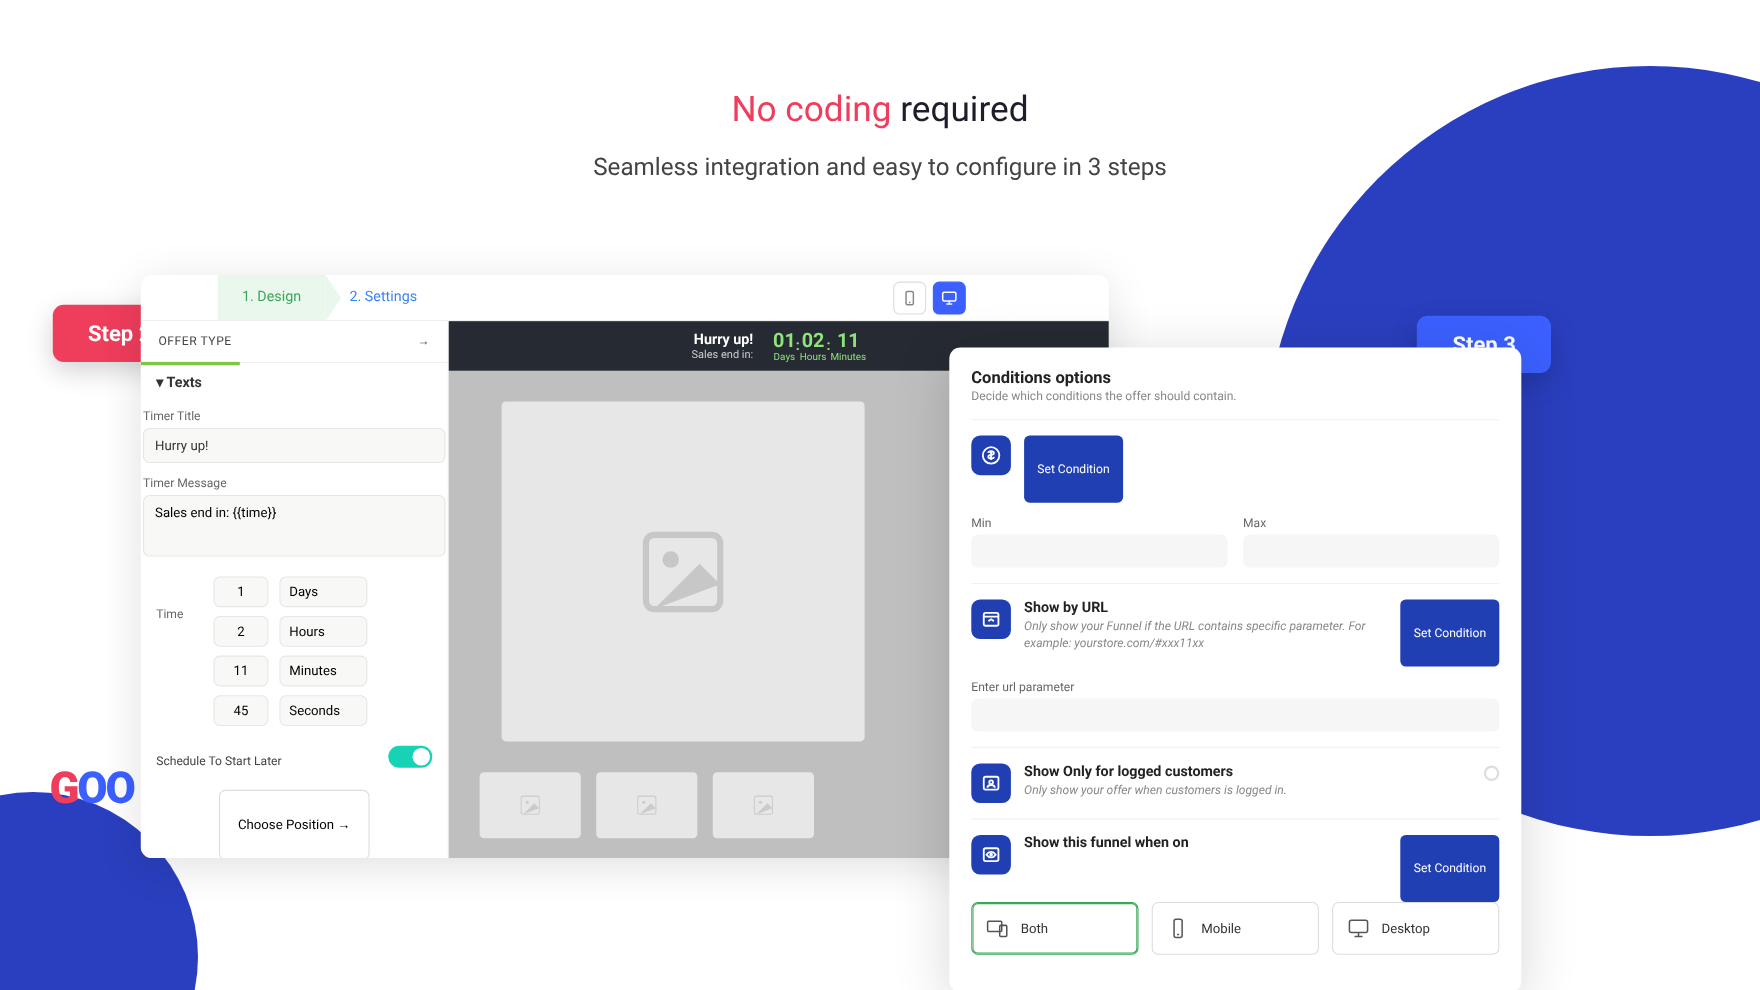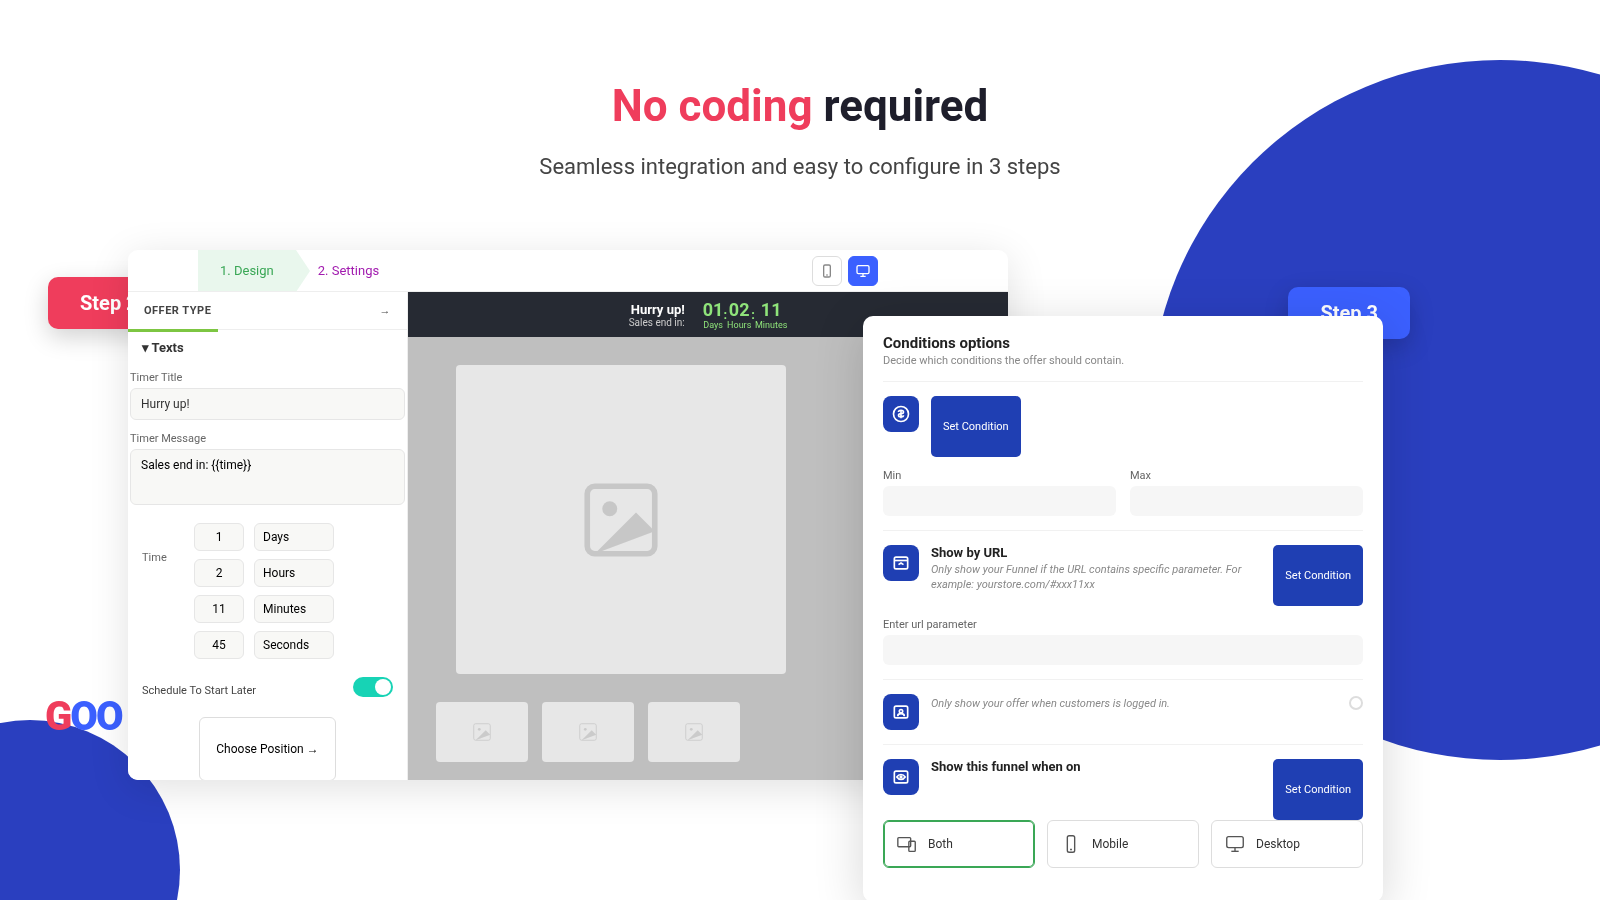--- a/index.html
+++ b/index.html
@@ -7,7 +7,7 @@
 .bg-blob-right{position:absolute;right:-250px;top:60px;width:700px;height:700px;border-radius:50%;background:#2a3fbf}
 .bg-blob-left{position:absolute;left:-120px;bottom:-120px;width:300px;height:300px;border-radius:50%;background:#2a3fbf}
 .hero{position:absolute;top:80px;left:0;width:100%;text-align:center}
-.hero-title{font-size:44px;font-weight:700;color:#1e1e2b}
+.hero-title{font-size:32px;font-weight:400;color:#1e1e2b}
 .hero-title .accent{color:#ef3d5c}
 .hero-sub{margin-top:22px;font-size:22px;color:#444}
 .logo{position:absolute;left:45px;bottom:160px;font-size:40px;font-weight:900;letter-spacing:-2px}

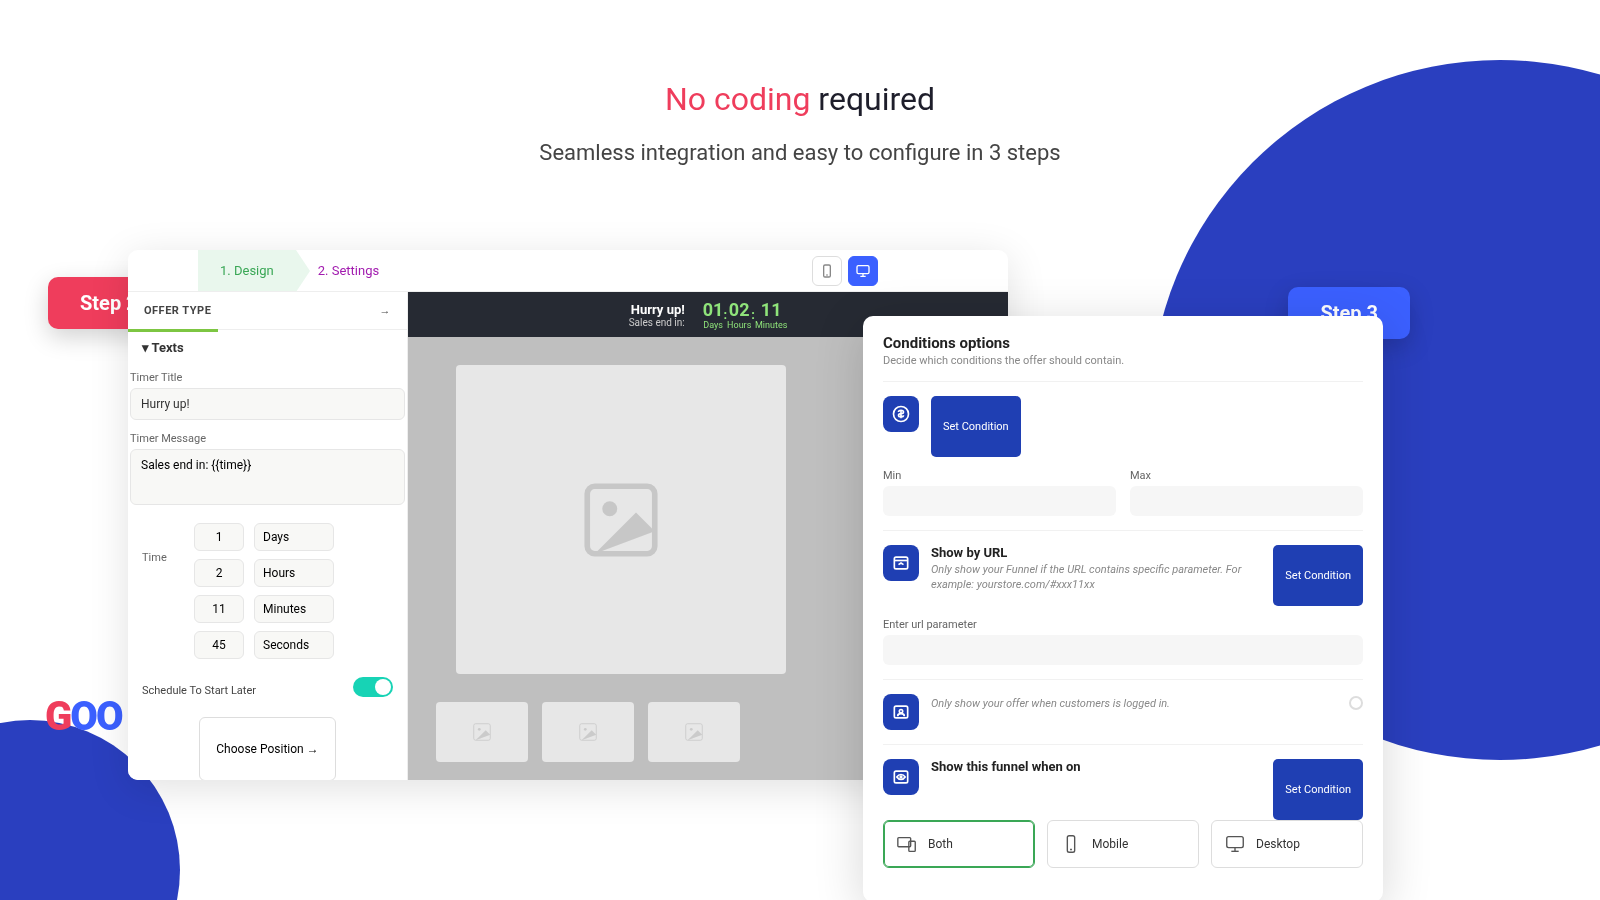--- a/index.html
+++ b/index.html
@@ -21,7 +21,7 @@
 
 .panel2{position:absolute;left:128px;top:250px;width:880px;height:530px;background:#fff;border-radius:10px;box-shadow:0 8px 40px rgba(0,0,0,.12);overflow:hidden}
 .tabs{display:flex;align-items:center;height:42px;border-bottom:1px solid #eee;padding-left:70px}
-.tab{padding:0 22px;height:100%;display:flex;align-items:center;font-size:13px;color:#a21caf;position:relative}
+.tab{padding:0 22px;height:100%;display:flex;align-items:center;font-size:13px;color:#3b82f6;position:relative}
 .tab.active{background:#e9f7ed;color:#3aa756}
 .tab.active::after{content:"";position:absolute;right:-14px;top:0;border-left:14px solid #e9f7ed;border-top:21px solid transparent;border-bottom:21px solid transparent}
 .device-toggle{position:absolute;right:130px;top:6px;display:flex;gap:6px}

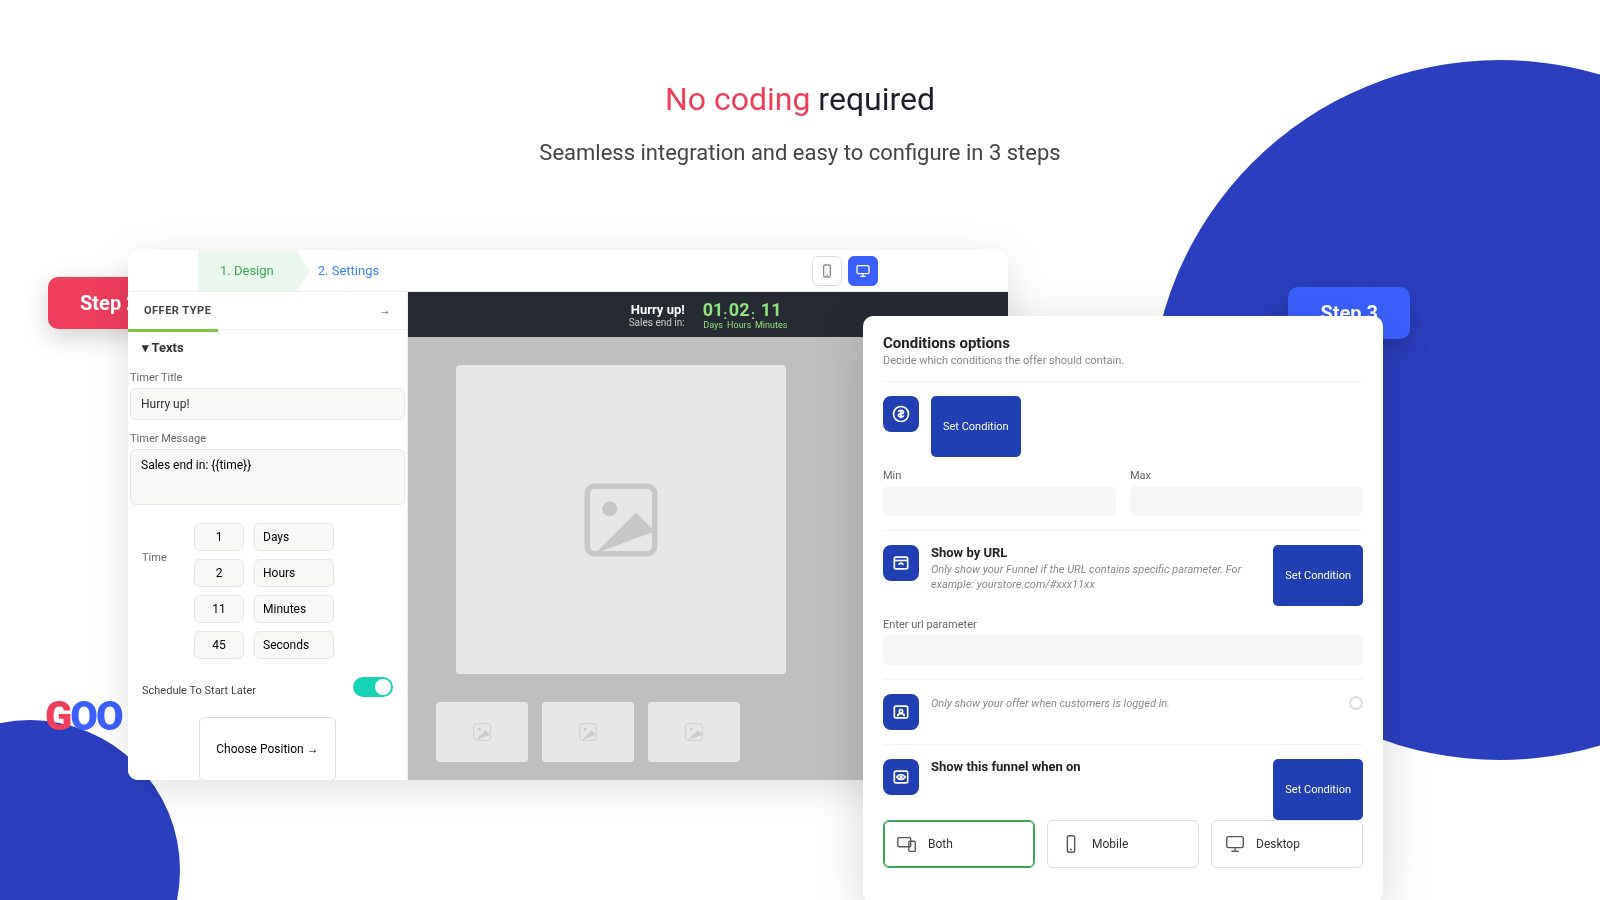--- a/index.html
+++ b/index.html
@@ -31,7 +31,7 @@
 
 .panel2-body{display:flex;height:calc(100% - 42px)}
 .sidebar{width:280px;border-right:1px solid #eee;background:#fff;display:flex;flex-direction:column}
-.offer-type{display:flex;justify-content:space-between;align-items:flex-start;padding:12px 16px;font-size:11px;font-weight:700;letter-spacing:.5px;color:#444;border-bottom:1px solid #eee;position:relative}
+.offer-type{display:flex;justify-content:space-between;align-items:flex-start;padding:12px 16px;font-size:11px;font-weight:400;letter-spacing:.5px;color:#444;border-bottom:1px solid #eee;position:relative}
 .offer-type::before{content:"";position:absolute;left:0;bottom:-3px;height:3px;width:90px;background:#7dc642}
 .section-head{padding:10px 14px;font-size:13px;font-weight:700;color:#333}
 .field{padding:6px 2px}

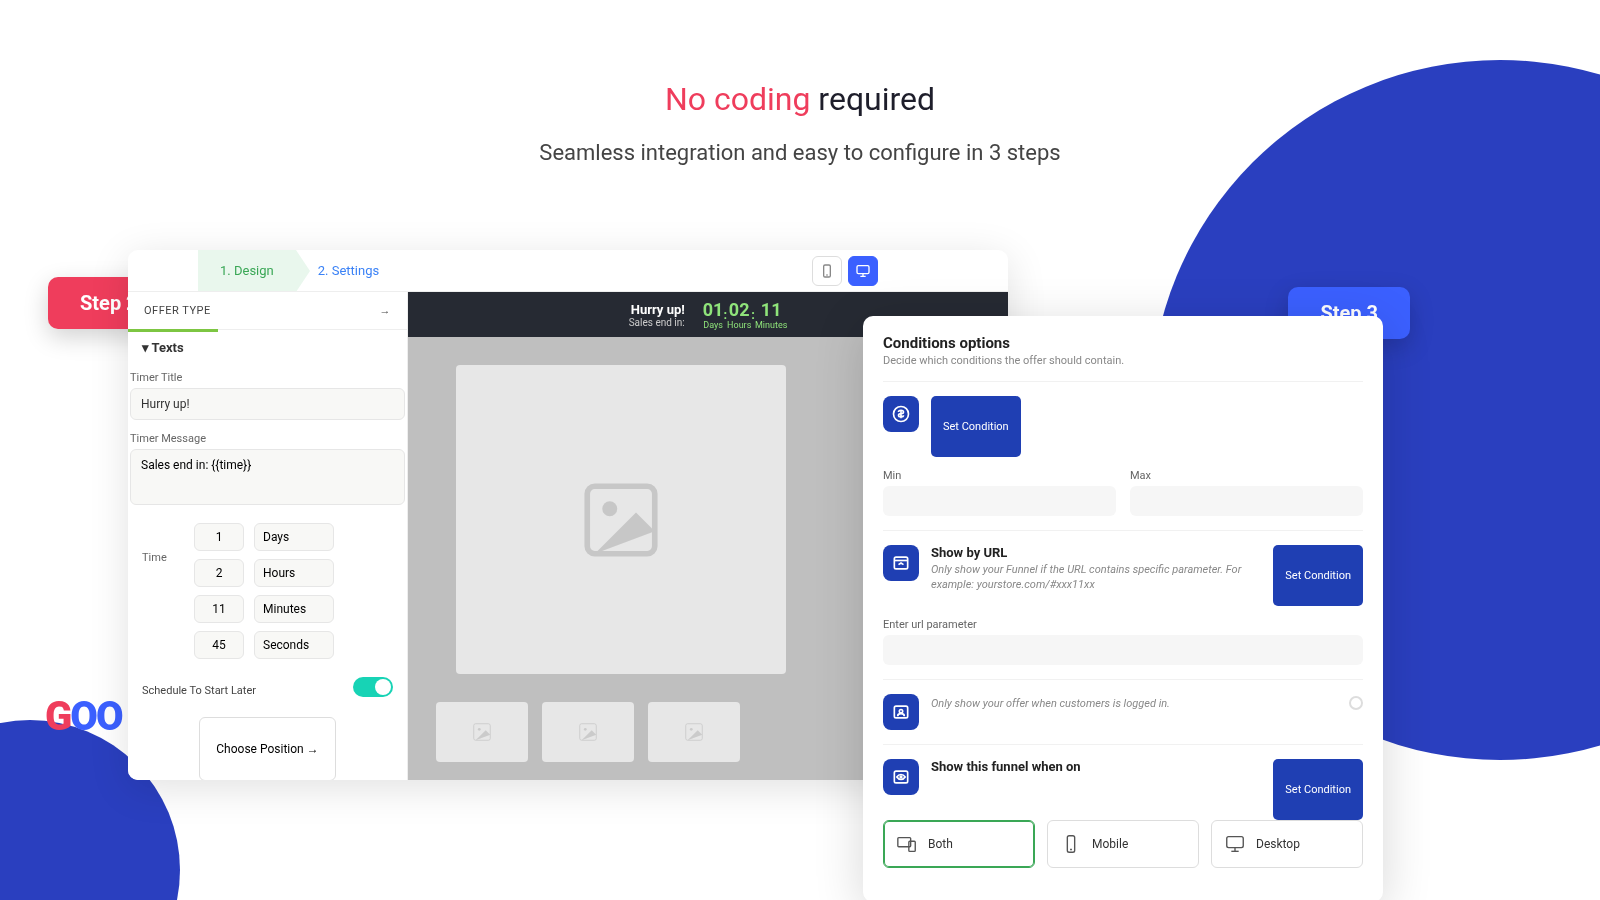--- a/index.html
+++ b/index.html
@@ -280,6 +280,7 @@
           </svg>
         </div>
       <div class="cond-texts">
+        <div class="cond-title">Show Only for logged customers</div>
         <div class="cond-desc">Only show your offer when customers is logged in.</div>
       </div>
       <div class="radio-dot"></div>

